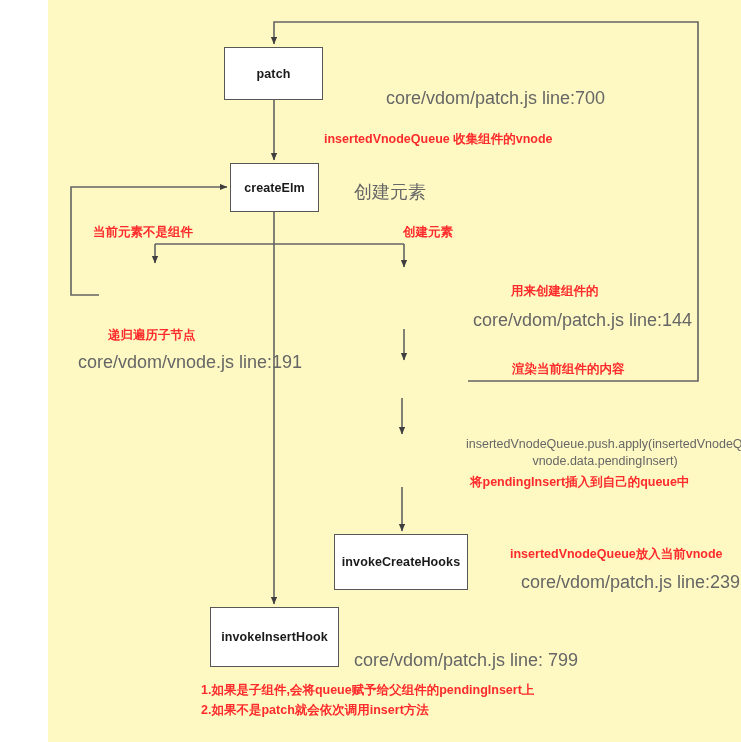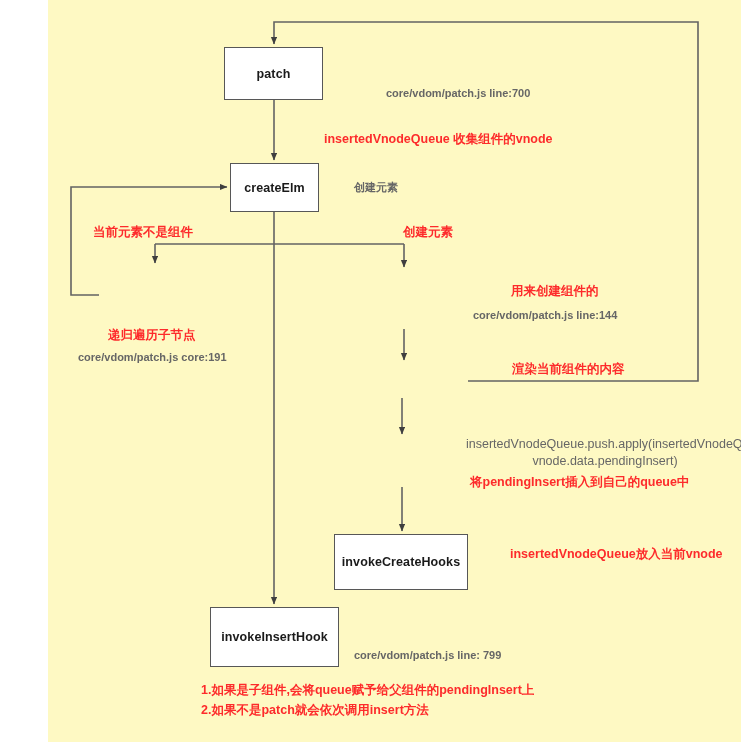--- a/index.html
+++ b/index.html
@@ -51,8 +51,8 @@
   }
   .note.gray {
     color: #666666;
-    font-weight: bold;
-    font-size: 11px;
+    font-weight: normal;
+    font-size: 18px;
   }
   .note.gray-wrap {
     color: #666666;

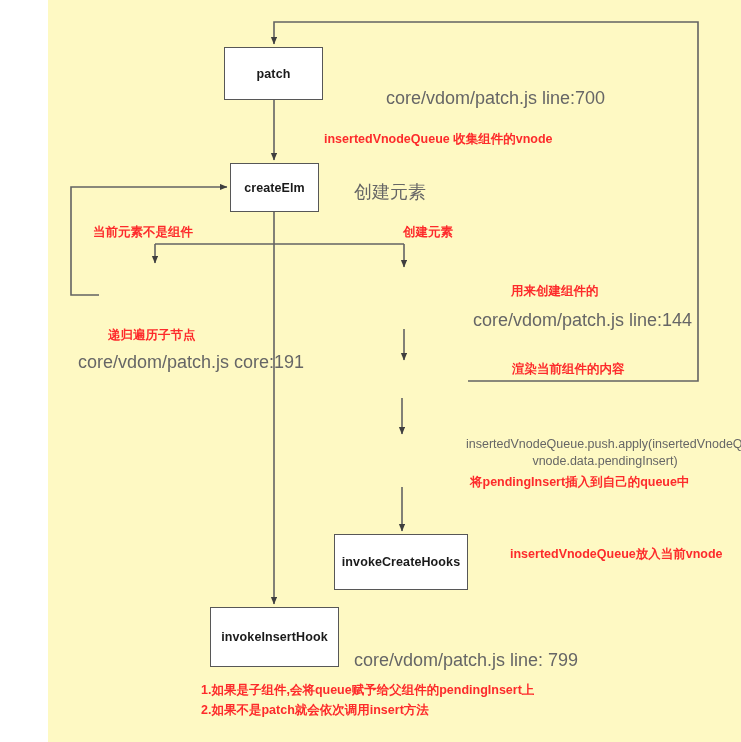--- a/index.html
+++ b/index.html
@@ -130,7 +130,7 @@
   <div class="note red" style="left:355px; top:224px;">创建元素</div>
 
   <div class="note red" style="left:60px; top:327px;">递归遍历子节点</div>
-  <div class="note gray" style="left:30px; top:350px;">core/vdom/patch.js core:191</div>
+  <div class="note gray" style="left:30px; top:350px;">core/vdom/vnode.js line:191</div>
 
   <div class="note red" style="left:463px; top:283px;">用来创建组件的</div>
   <div class="note gray" style="left:425px; top:308px;">core/vdom/patch.js   line:144</div>

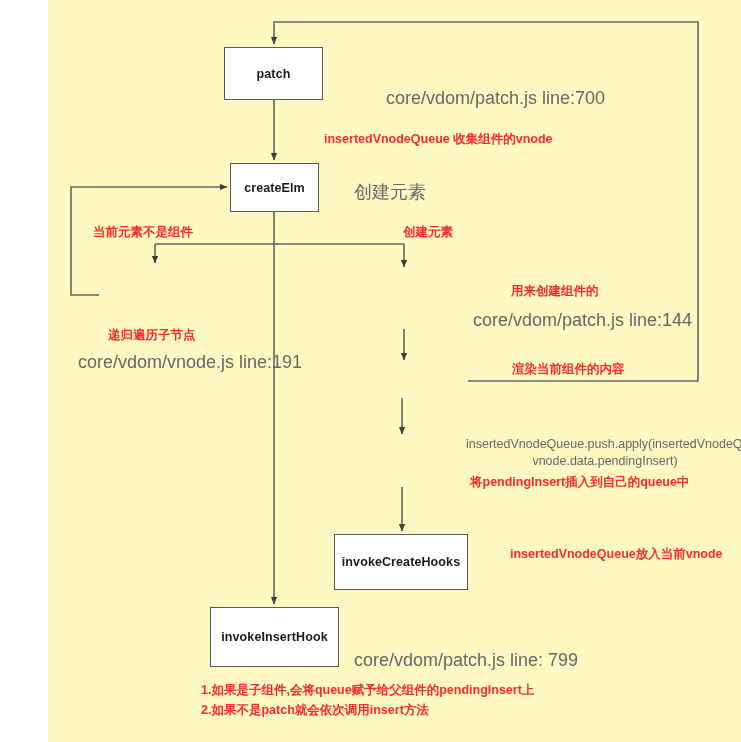--- a/index.html
+++ b/index.html
@@ -141,6 +141,7 @@
   <div class="note gray-wrap" style="left:418px; top:436px; width:278px;">insertedVnodeQueue.push.apply(insertedVnodeQueue, vnode.data.pendingInsert)</div>
 
   <div class="note red" style="left:462px; top:546px;">insertedVnodeQueue放入当前vnode</div>
+  <div class="note gray" style="left:473px; top:570px;">core/vdom/patch.js  line:239</div>
 
   <div class="note gray" style="left:306px; top:648px;">core/vdom/patch.js  line: 799</div>
   <div class="note red" style="left:153px; top:682px;">1.如果是子组件,会将queue赋予给父组件的pendingInsert上</div>

